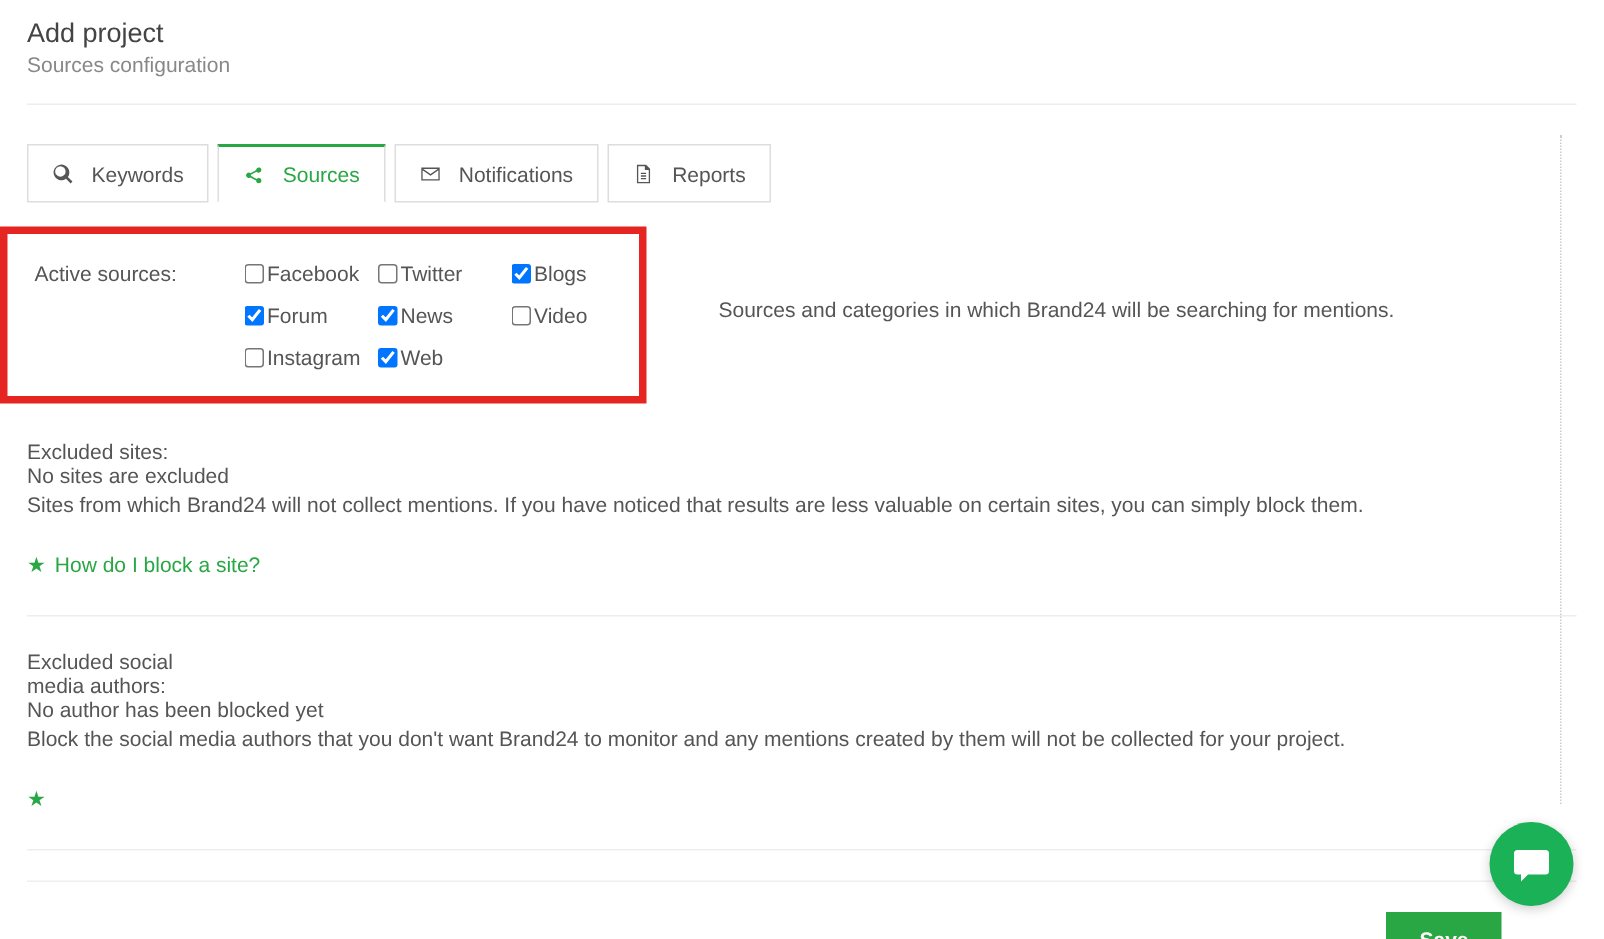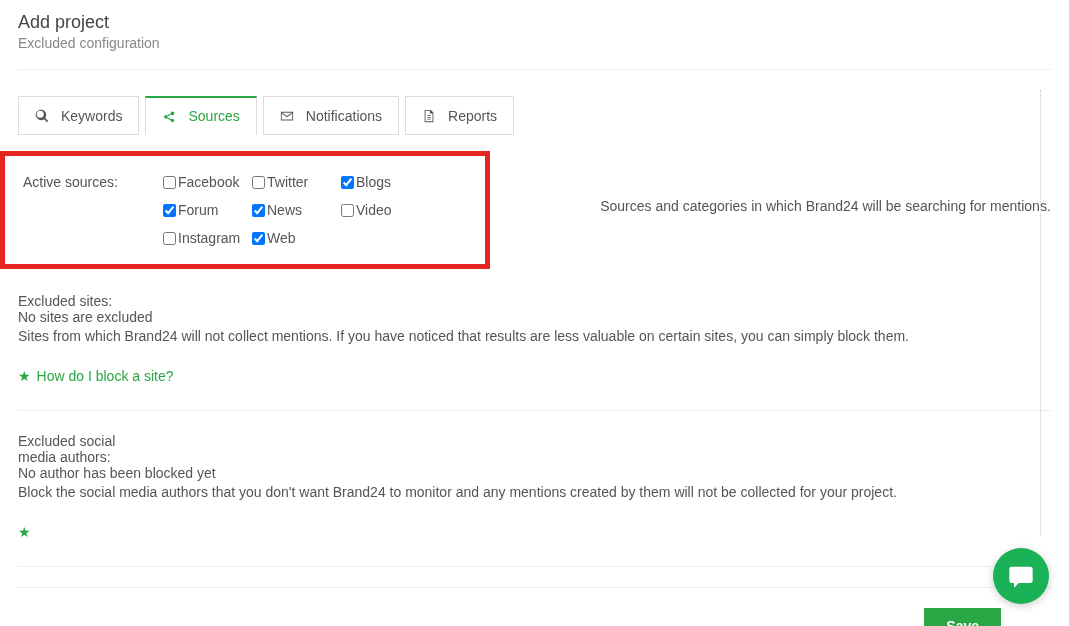--- a/index.html
+++ b/index.html
@@ -121,7 +121,7 @@
 <div class="container">
   <div class="header">
     <div class="page-title">Add project</div>
-    <div class="page-subtitle">Excluded configuration</div>
+    <div class="page-subtitle">Sources configuration</div>
   </div>
 
   <div class="tabs">

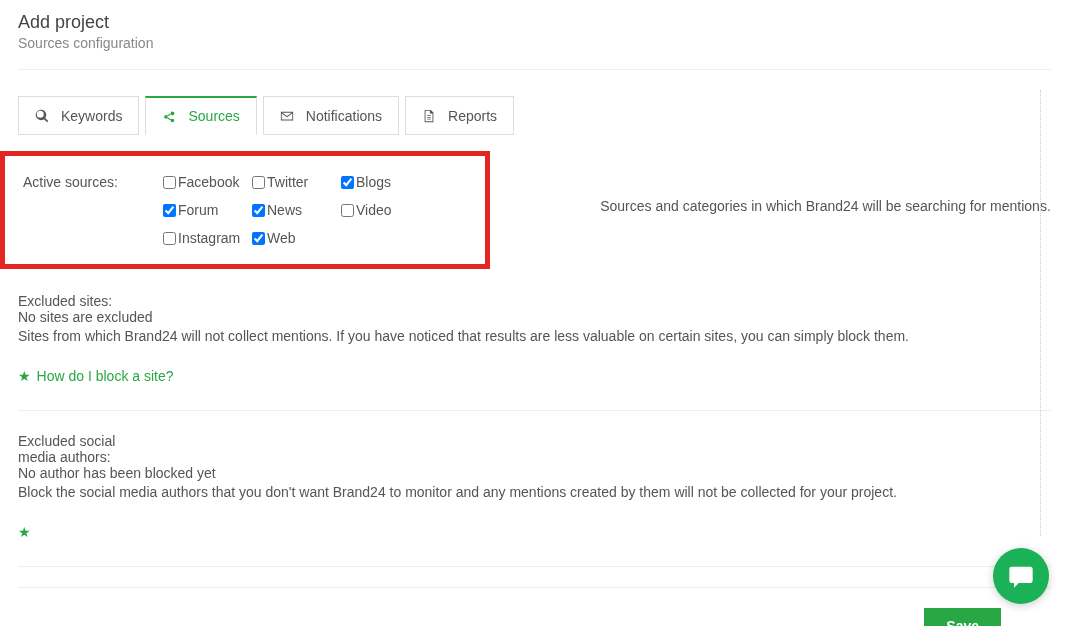--- a/index.html
+++ b/index.html
@@ -56,7 +56,7 @@
     padding: 18px 0 18px 18px;
     margin-left: -18px;
     margin-top: 16px;
-    width: 490px;
+    width: 431px;
   }
   .sources-grid {
     display: grid;

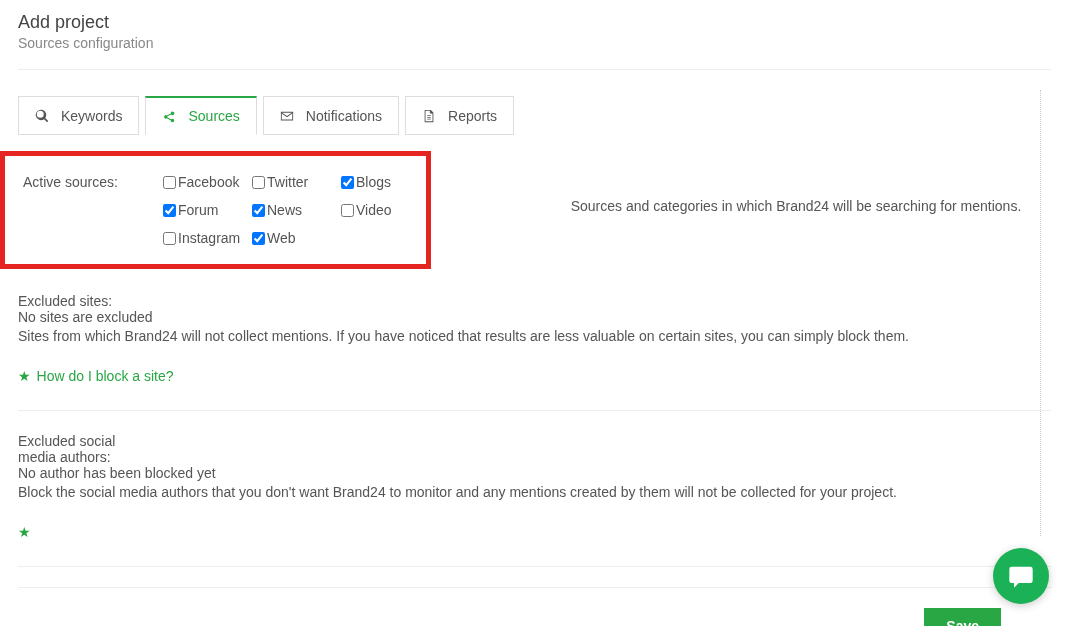--- a/index.html
+++ b/index.html
@@ -191,7 +191,7 @@
         </div>
       </div>
     </div>
-    <div style="flex:1; padding-top:60px; padding-left:110px;text-align:center;">
+    <div style="flex:1; padding-top:60px; padding-left:48px;">
       <div style="line-height:1.6;">Sources and categories in which Brand24 will be searching for mentions.</div>
     </div>
   </div>

